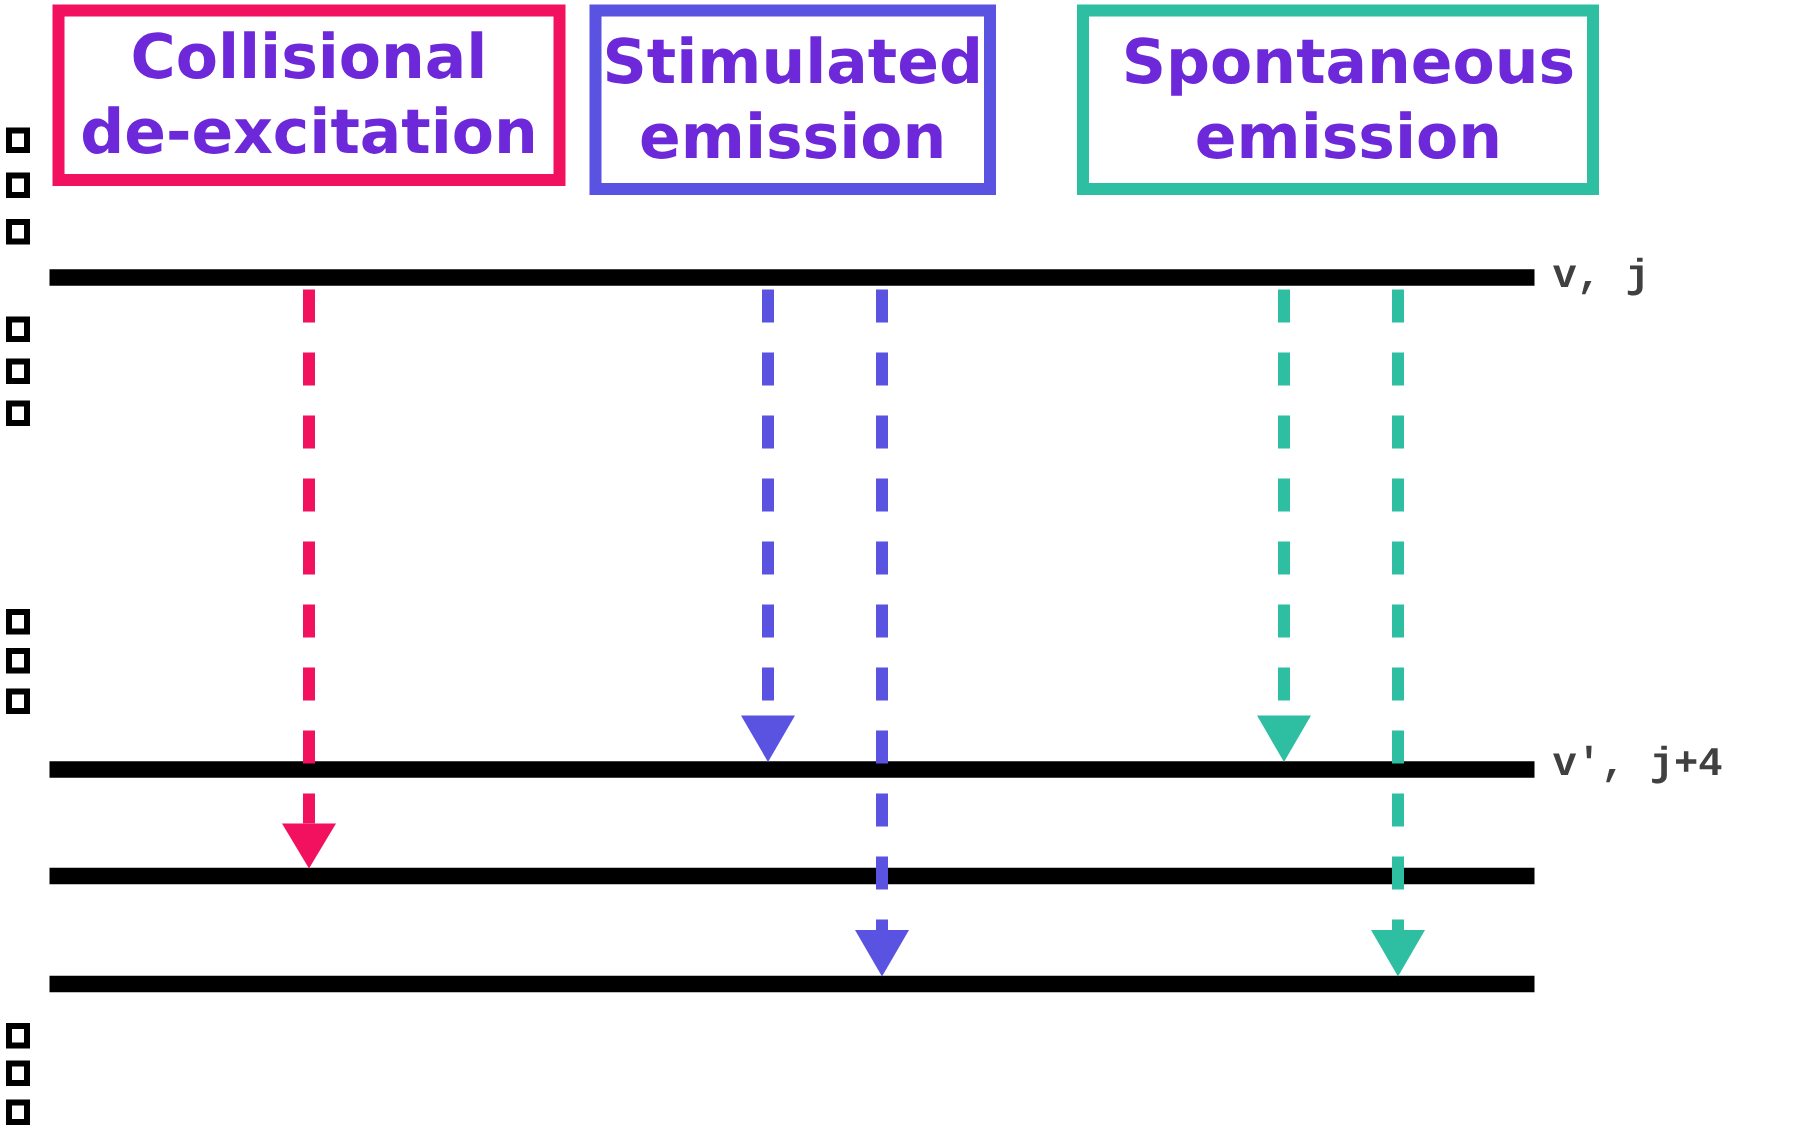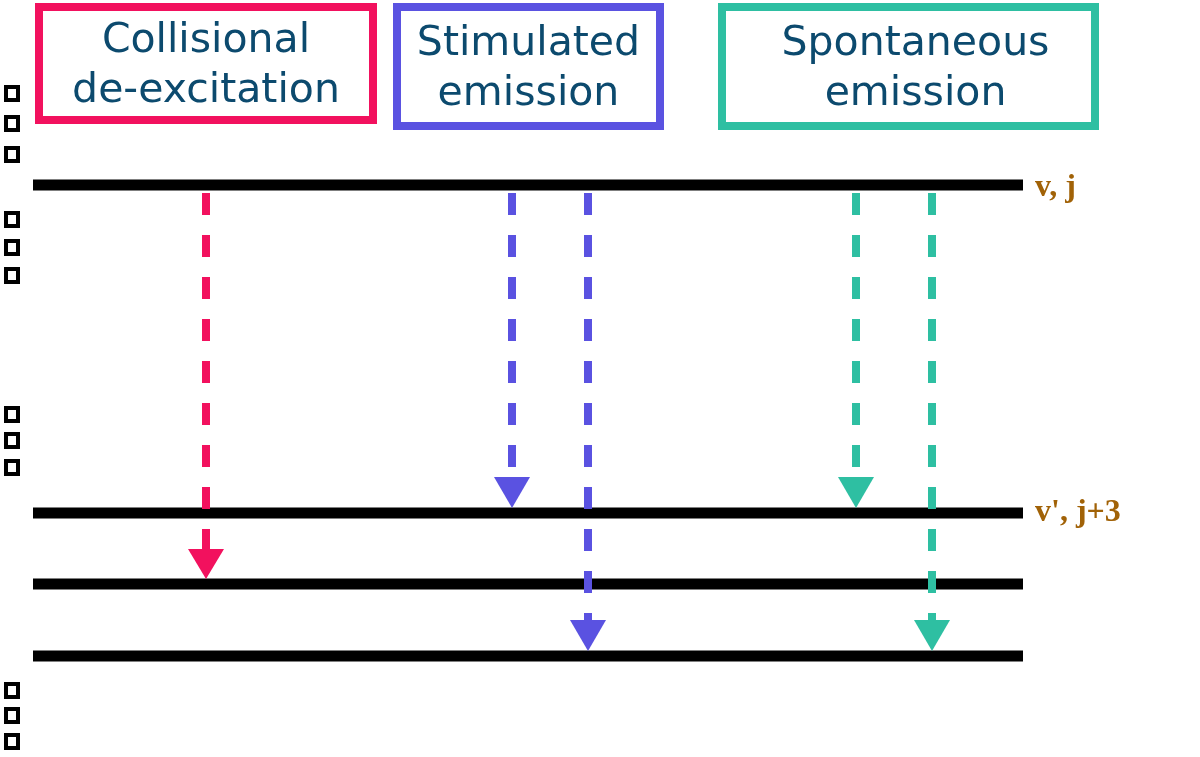--- a/index.html
+++ b/index.html
@@ -14,8 +14,8 @@
     background:#ffffff;
   }
   .pbox span{
-    white-space:pre-line;font-weight:normal;font-size:41px;line-height:1.2;
-    color:#0c4a6e;letter-spacing:0px;
+    white-space:pre-line;font-weight:bold;font-size:41px;line-height:1.2;
+    color:#6d28d9;letter-spacing:0px;
   }
   .box-pink{border-color:#F2115E;}
   .box-blue{border-color:#5A52E1;}

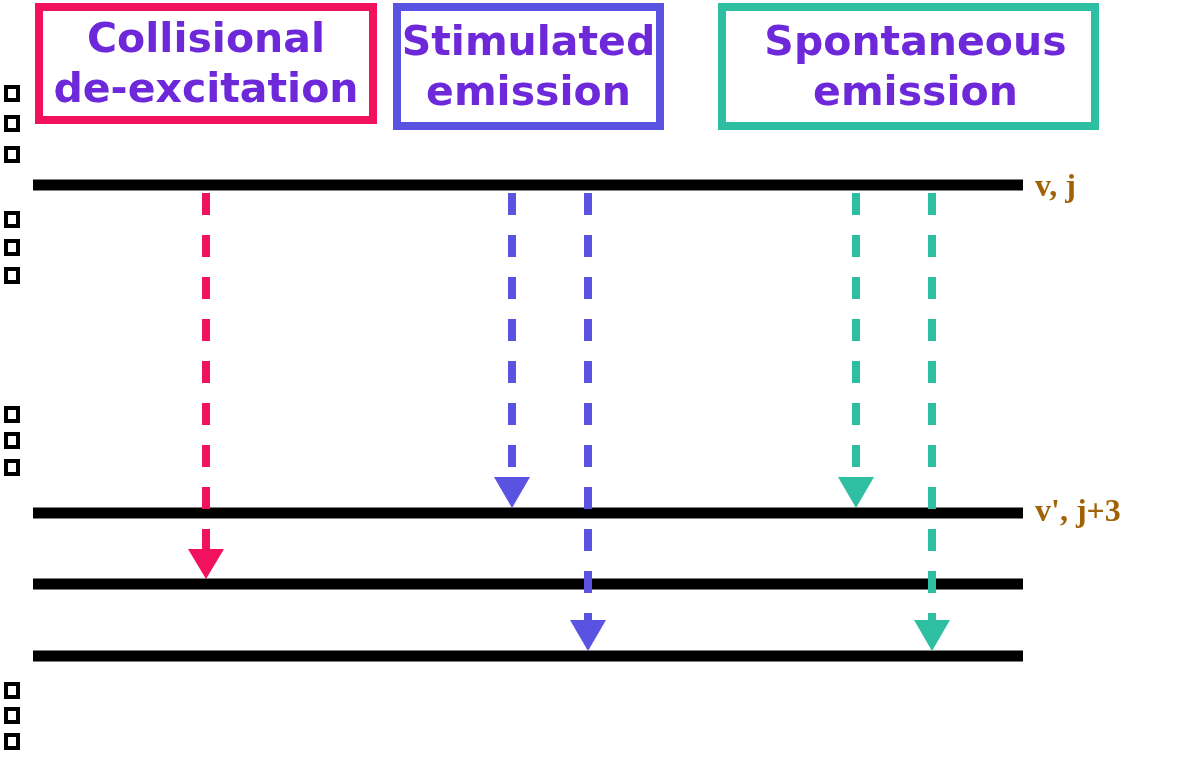--- a/index.html
+++ b/index.html
@@ -75,7 +75,7 @@
     <span>Stimulated
 emission</span>
   </div>
-  <div class="pbox box-teal" style="left:718px;top:3px;width:381px;height:127px;padding-left:14px;">
+  <div class="pbox box-teal" style="left:718px;top:3px;width:348px;height:127px;padding-left:14px;">
     <span>Spontaneous
 emission</span>
   </div>

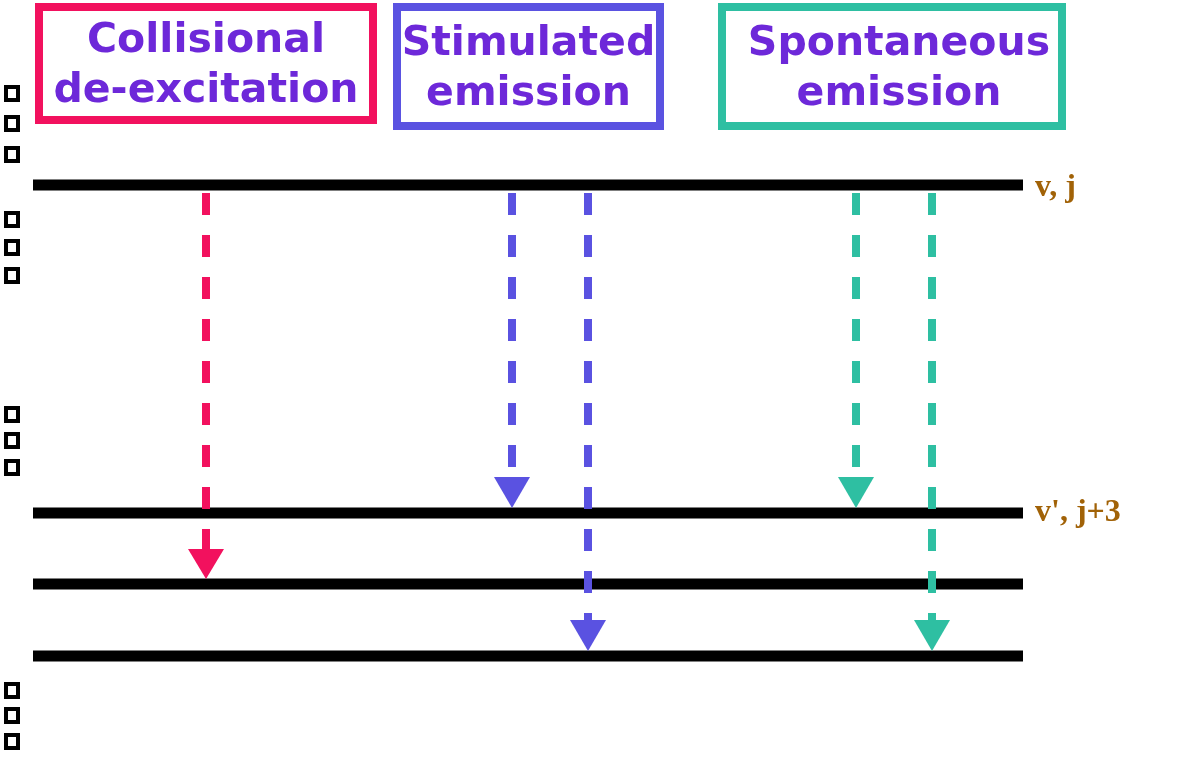--- a/index.html
+++ b/index.html
@@ -23,8 +23,8 @@
   
   .lvl-label{
     position:absolute;left:1035px;transform:translateY(-52%);
-    font-family:Liberation Serif, serif;
-    font-weight:bold;font-size:32px;color:#a16207;white-space:nowrap;
+    font-family:Liberation Mono, monospace;
+    font-weight:bold;font-size:27px;color:#404040;white-space:nowrap;
   }
   
   .tofu{

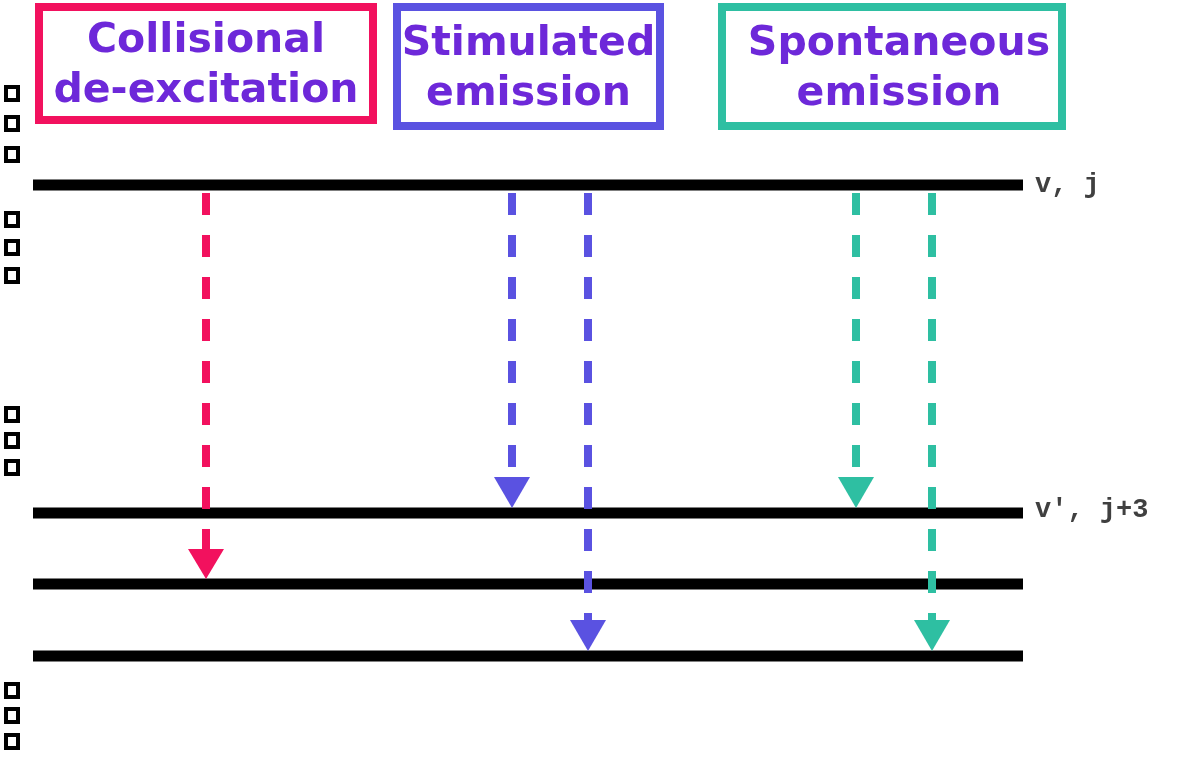--- a/index.html
+++ b/index.html
@@ -81,7 +81,7 @@
   </div>
 
   <div class="lvl-label" style="top:186px;">v, j</div>
-  <div class="lvl-label" style="top:511px;">v', j+3</div>
+  <div class="lvl-label" style="top:511px;">v', j+4</div>
 
   <span class="tofu" style="top:85px;"></span>
   <span class="tofu" style="top:115px;"></span>

